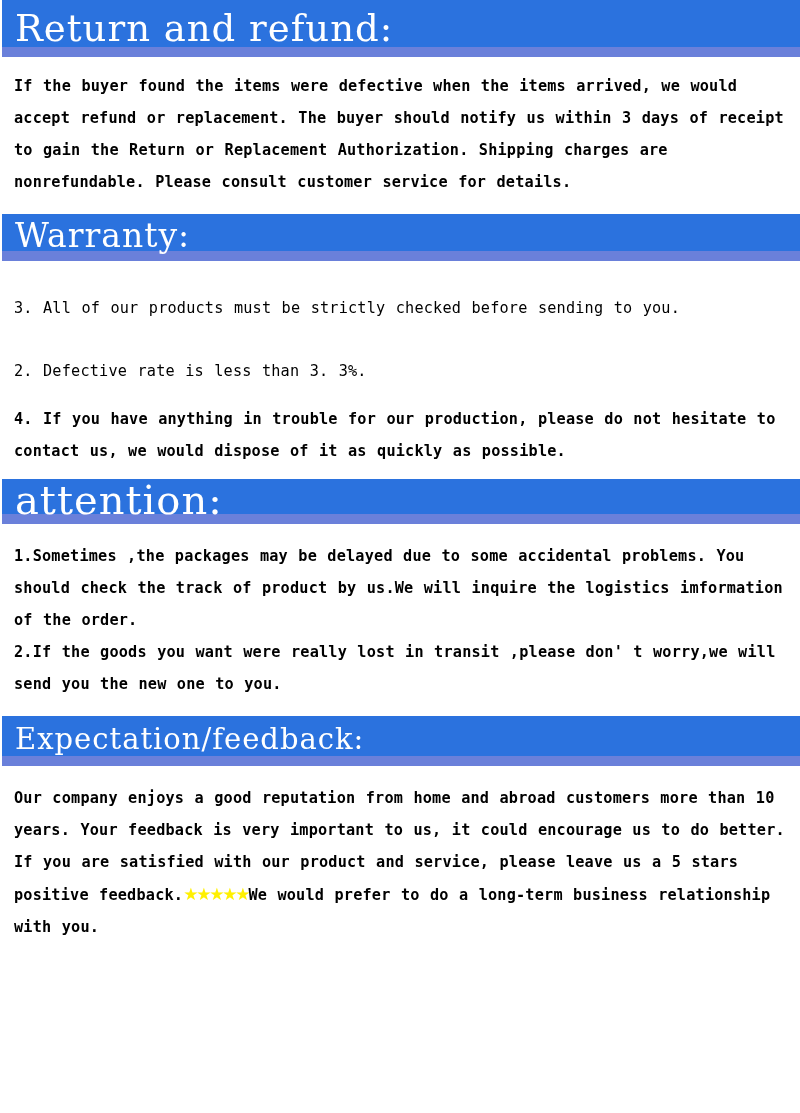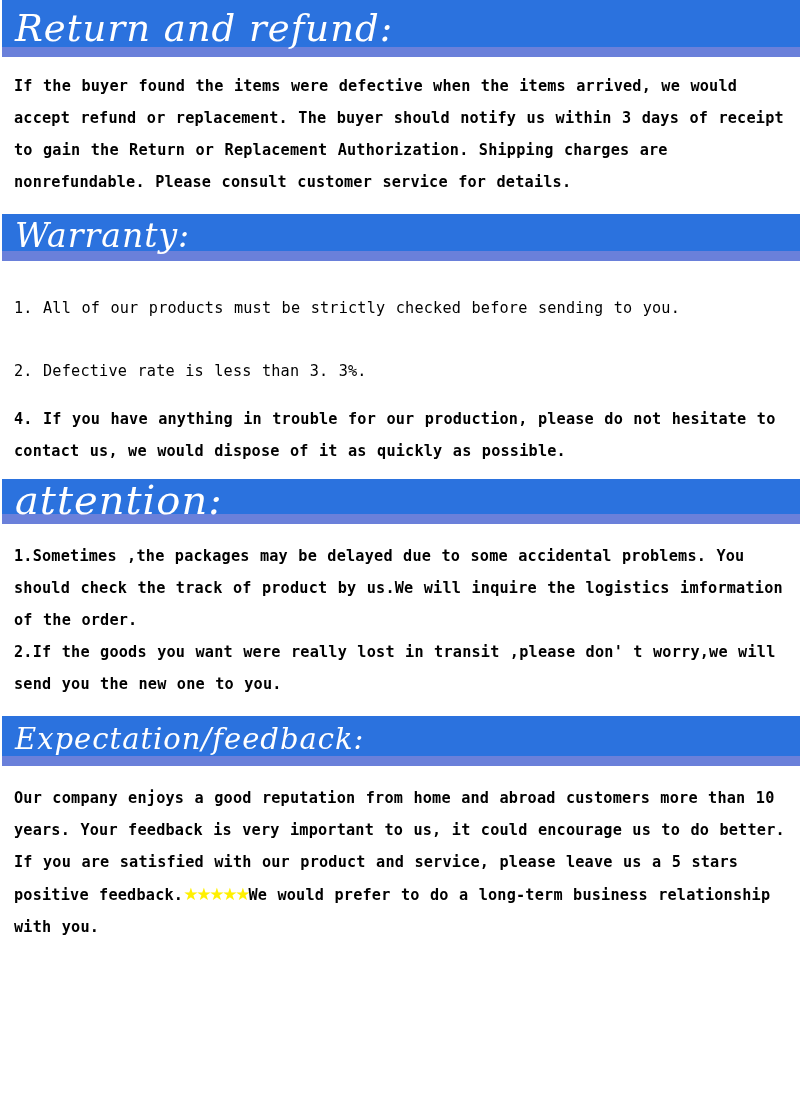--- a/index.html
+++ b/index.html
@@ -31,7 +31,6 @@
     display: flex;
     align-items: flex-end;
     overflow: hidden;
-    font-style: italic;
   }
   .banner::after {
     content: "";

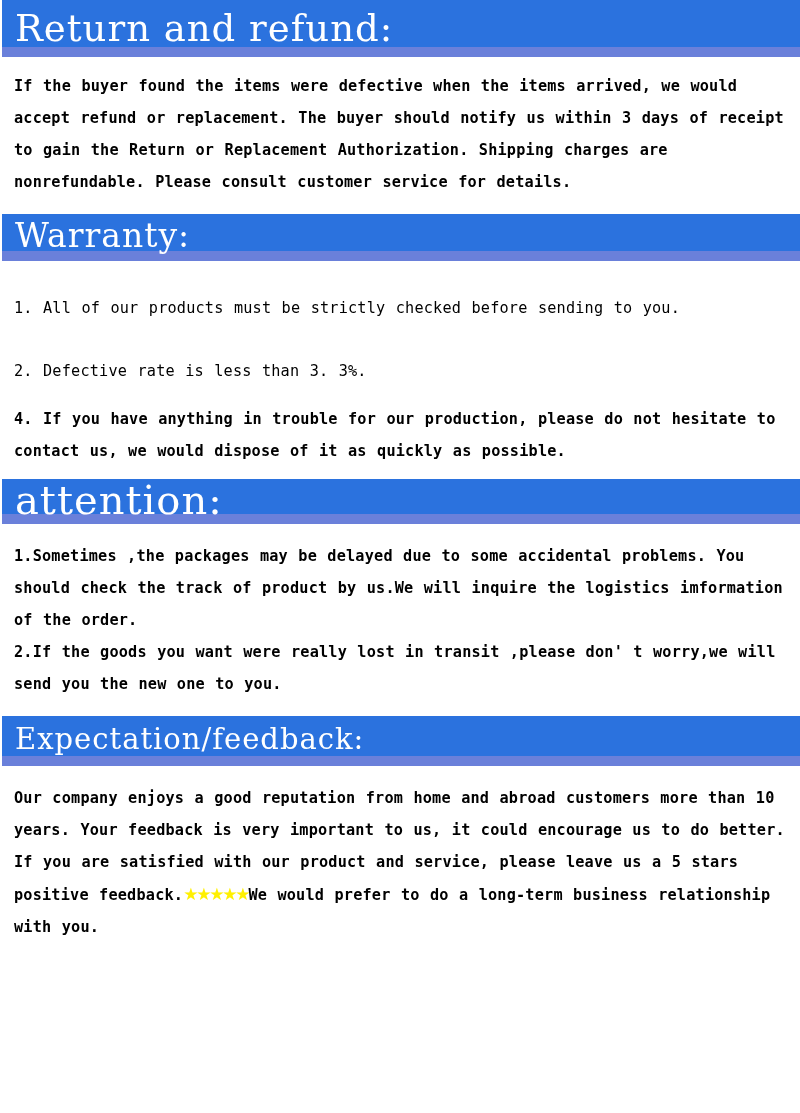--- a/index.html
+++ b/index.html
@@ -102,7 +102,7 @@
     <div class="banner-title">Warranty:</div>
   </div>
   <div class="spacer-b"></div>
-  <div class="body-block p-loose">1. All of our products must be strictly checked before sending to you.</div>
+  <div class="body-block p-loose">3. All of our products must be strictly checked before sending to you.</div>
   <div class="body-block p-loose">2. Defective rate is less than 3. 3%.</div>
   <div class="body-block p-tight">4. If you have anything in trouble for our production, please do not hesitate to contact us, we would dispose of it as quickly as possible.</div>
 

